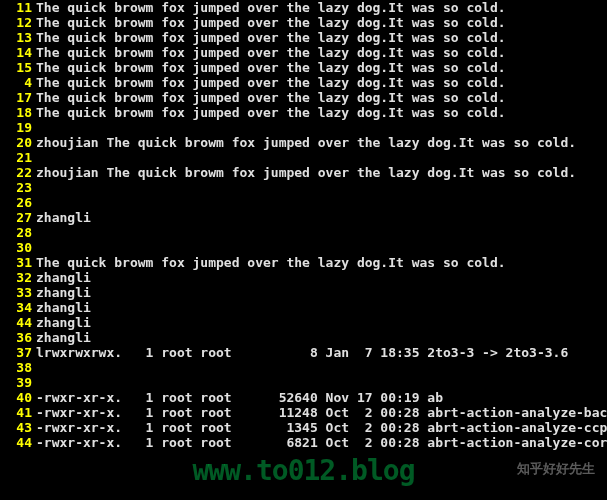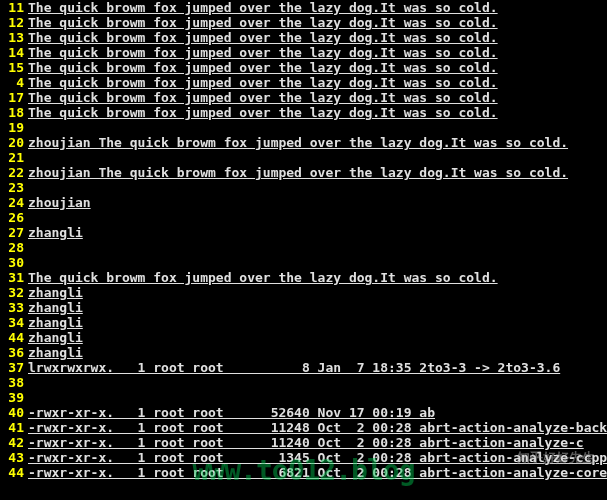--- a/index.html
+++ b/index.html
@@ -16,7 +16,7 @@
       position: relative;
     }
     .terminal { padding: 0; }
-    .line { display: flex; white-space: pre; }
+    .line { display: flex; white-space: pre; margin-left: 8px; }
     .lineno {
       color: #ffff00;
       width: 28px;

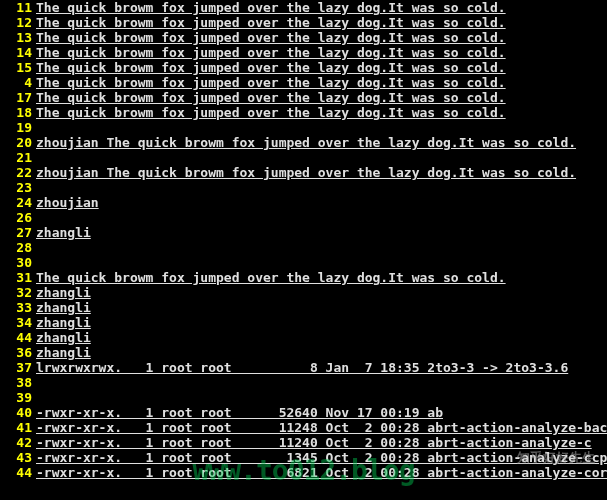--- a/index.html
+++ b/index.html
@@ -24,7 +24,7 @@
       padding-right: 4px;
       flex-shrink: 0;
     }
-    .content { color: #e0e0e0; text-decoration: underline; }
+    .content { color: #e0e0e0; }
     .watermark {
       position: absolute;
       bottom: 22px;

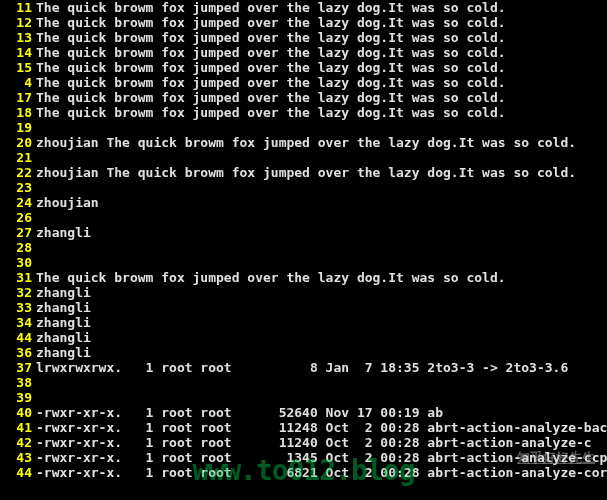--- a/index.html
+++ b/index.html
@@ -63,7 +63,6 @@
     <div class="line"><span class="lineno">21</span><span class="content"></span></div>
     <div class="line"><span class="lineno">22</span><span class="content">zhoujian The quick browm fox jumped over the lazy dog.It was so cold.</span></div>
     <div class="line"><span class="lineno">23</span><span class="content"></span></div>
-    <div class="line"><span class="lineno">24</span><span class="content">zhoujian</span></div>
     <div class="line"><span class="lineno">26</span><span class="content"></span></div>
     <div class="line"><span class="lineno">27</span><span class="content">zhangli</span></div>
     <div class="line"><span class="lineno">28</span><span class="content"></span></div>

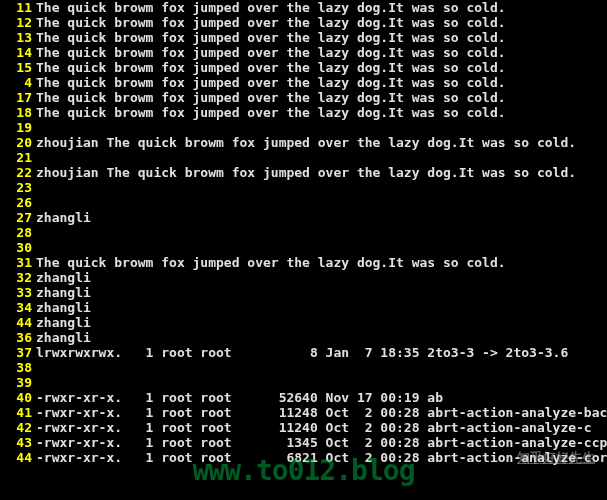--- a/index.html
+++ b/index.html
@@ -78,7 +78,6 @@
     <div class="line"><span class="lineno">39</span></div>
     <div class="line"><span class="lineno">40</span><span class="content">-rwxr-xr-x.   1 root root      52640 Nov 17 00:19 ab</span></div>
     <div class="line"><span class="lineno">41</span><span class="content">-rwxr-xr-x.   1 root root      11248 Oct  2 00:28 abrt-action-analyze-backtrace</span></div>
-    <div class="line"><span class="lineno">42</span><span class="content">-rwxr-xr-x.   1 root root      11240 Oct  2 00:28 abrt-action-analyze-c</span></div>
     <div class="line"><span class="lineno">43</span><span class="content">-rwxr-xr-x.   1 root root       1345 Oct  2 00:28 abrt-action-analyze-ccpp-local</span></div>
     <div class="line"><span class="lineno">44</span><span class="content">-rwxr-xr-x.   1 root root       6821 Oct  2 00:28 abrt-action-analyze-core</span></div>
   </div>

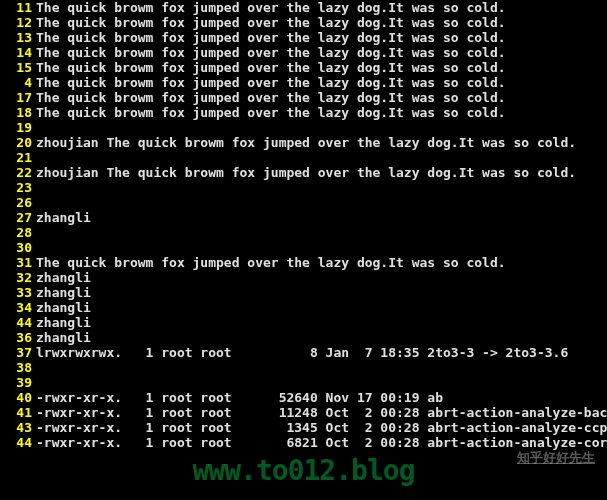--- a/index.html
+++ b/index.html
@@ -38,12 +38,11 @@
     }
     .wm2 {
       position: absolute;
-      bottom: 35px;
+      bottom: 24px;
       right: 12px;
       font-size: 13px;
       color: rgba(180, 180, 180, 0.5);
       pointer-events: none;
-      text-decoration: underline;
     }
   </style>
 </head>

